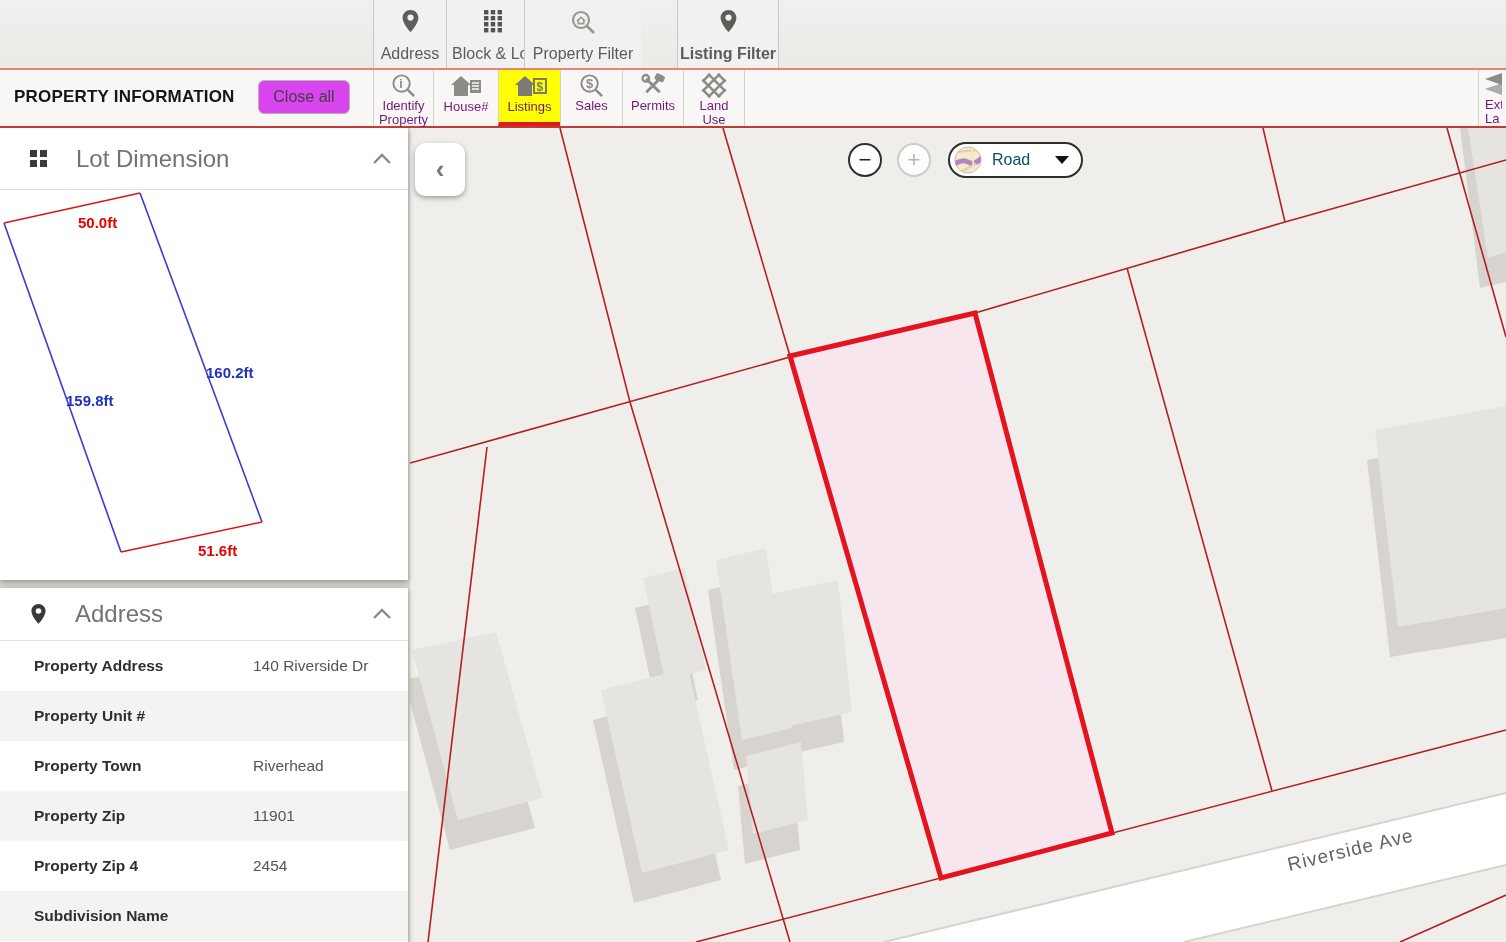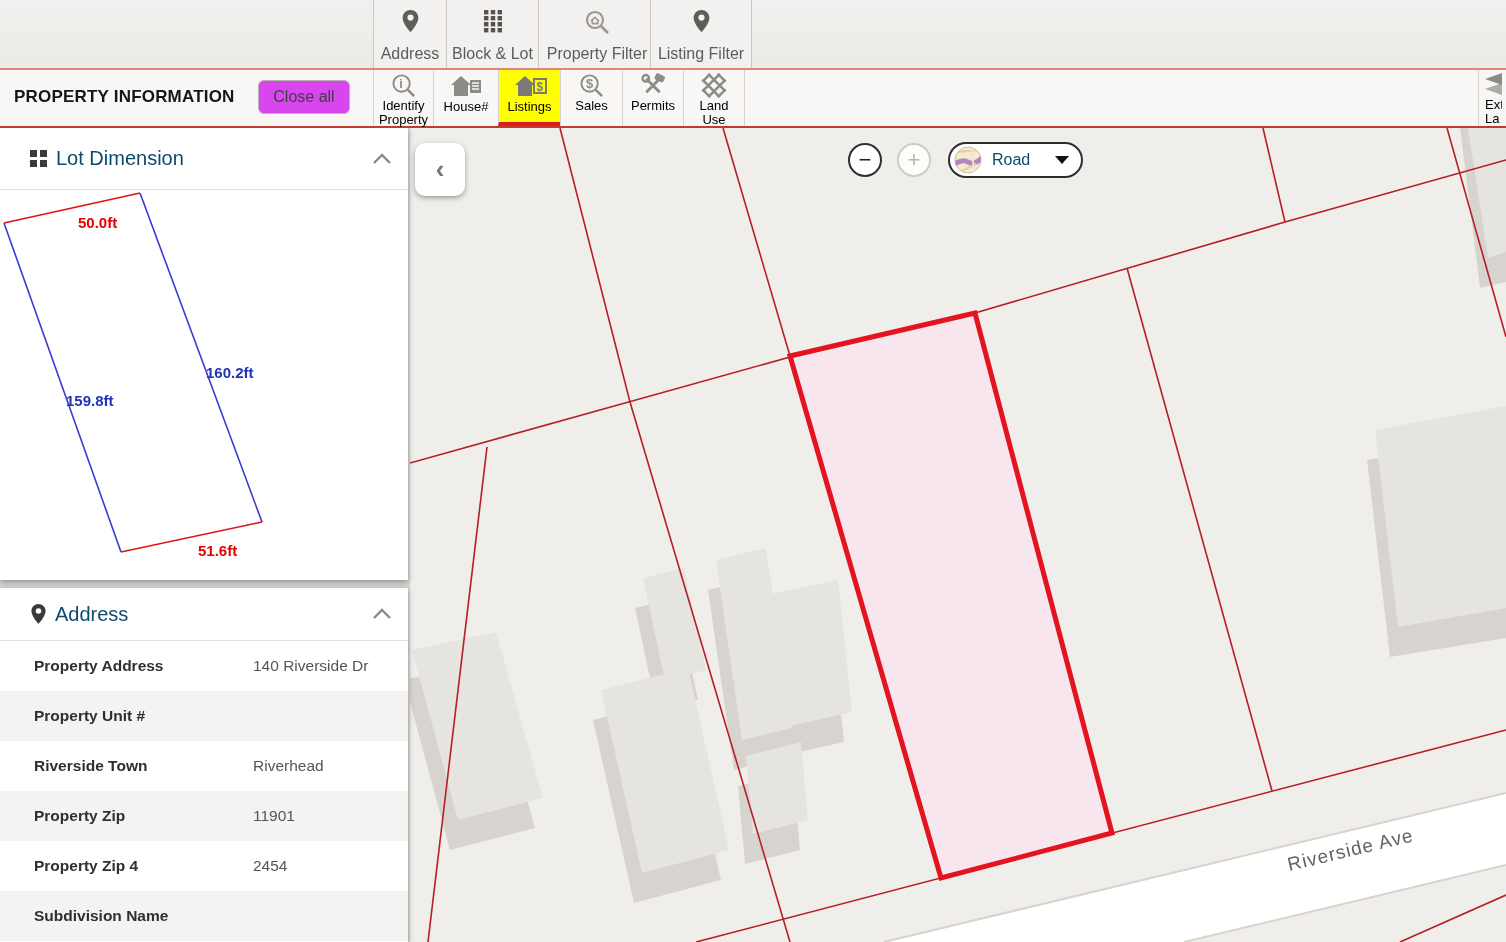--- a/index.html
+++ b/index.html
@@ -248,7 +248,7 @@
     </svg>
     <span class="lbl">Block &amp; Lot</span>
   </div>
-  <div class="topcell" style="left:538px;width:117px;">
+  <div class="topcell" style="left:524px;width:117px;">
     <svg width="26" height="26" viewBox="0 0 26 26">
       <circle cx="11" cy="11" r="8" fill="none" stroke="#9b9894" stroke-width="2.2"></circle>
       <line x1="17" y1="17" x2="24" y2="24" stroke="#9b9894" stroke-width="2.6"></line>

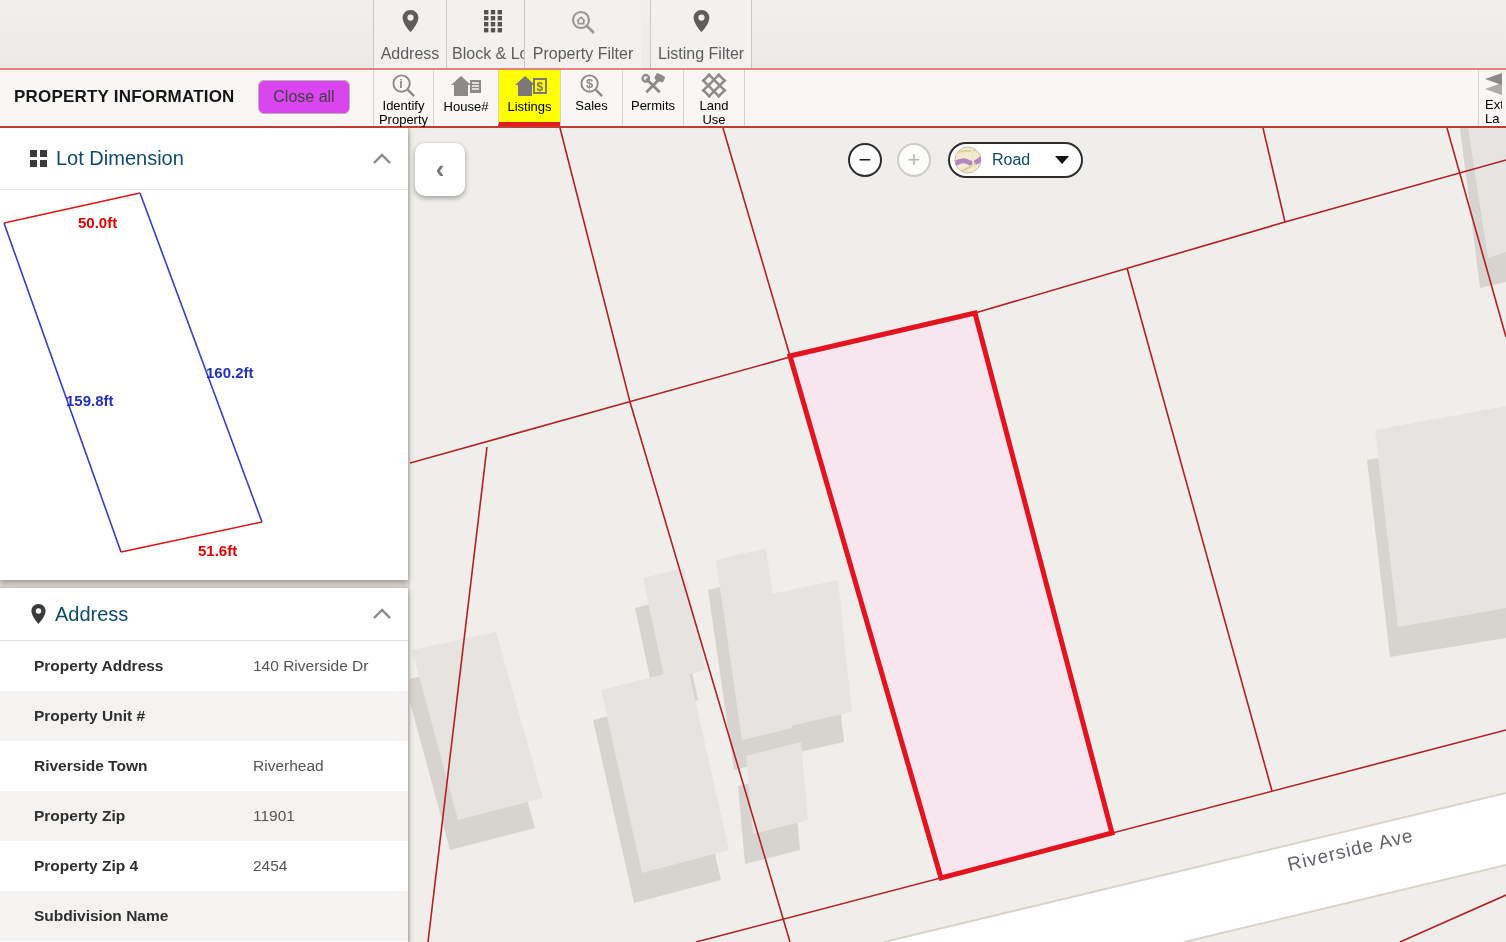--- a/index.html
+++ b/index.html
@@ -256,7 +256,7 @@
     </svg>
     <span class="lbl">Property Filter</span>
   </div>
-  <div class="topcell" style="left:650px;width:102px;">
+  <div class="topcell" style="left:677px;width:102px;font-weight:bold;">
     <svg width="19" height="24" viewBox="0 0 24 30">
       <path d="M12 1C6.5 1 2 5.4 2 10.8 2 18.2 12 29 12 29s10-10.8 10-18.2C22 5.4 17.5 1 12 1zm0 13.6a3.9 3.9 0 1 1 0-7.8 3.9 3.9 0 0 1 0 7.8z" fill="#5f5d5a"></path>
     </svg>

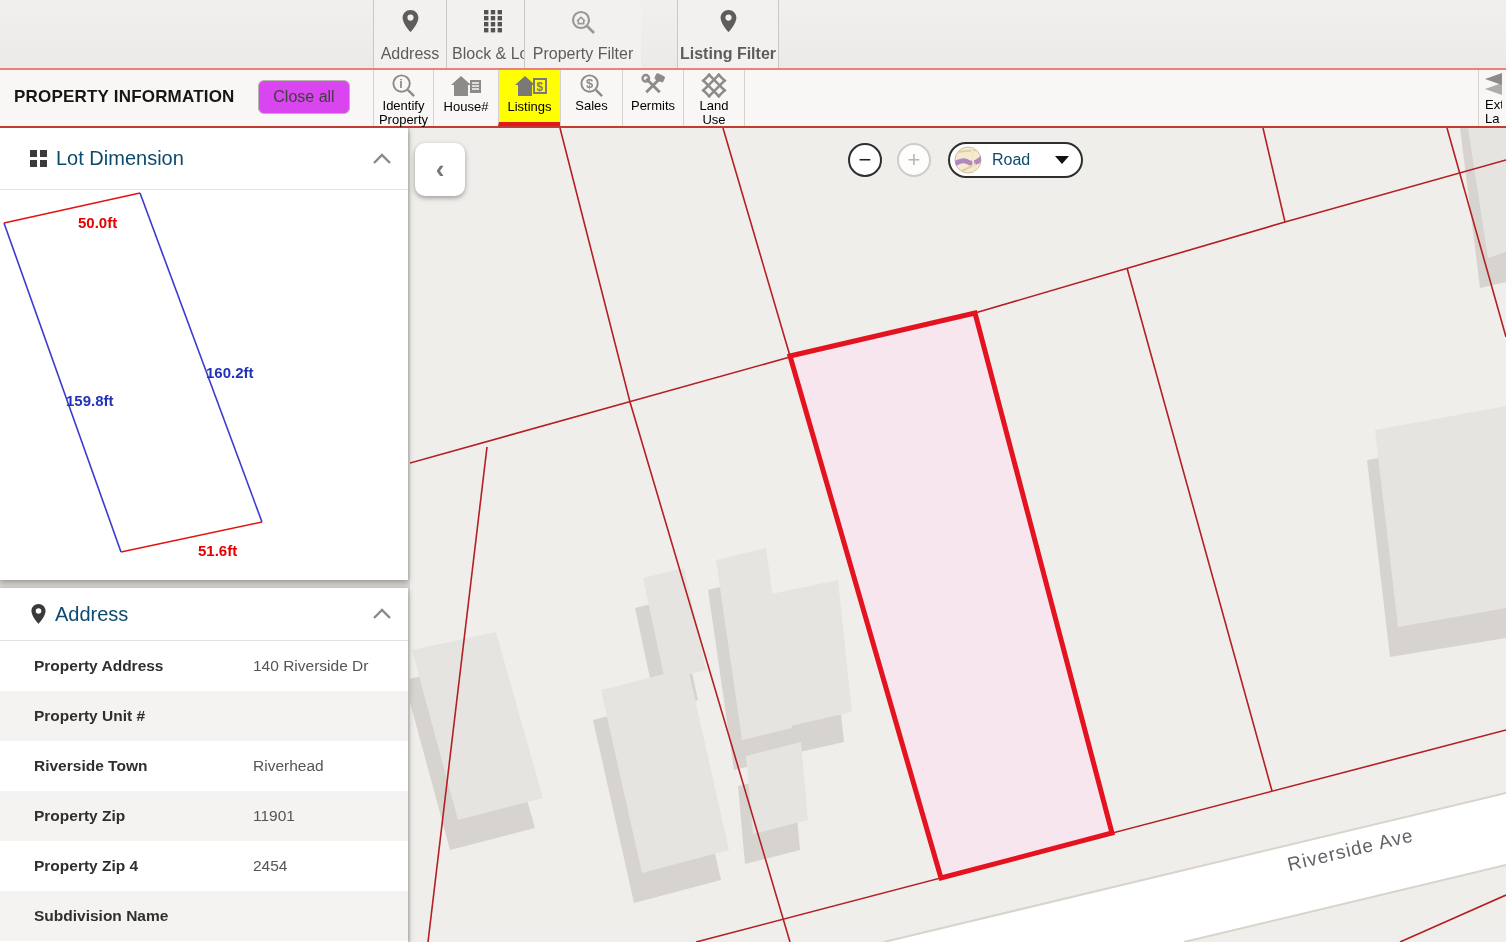--- a/index.html
+++ b/index.html
@@ -44,7 +44,7 @@
     display:flex;flex-direction:column;align-items:center;justify-content:flex-start;
     padding-top:3px;box-sizing:border-box;cursor:pointer;background:transparent;
   }
-  .tb2cell .lbl{font-size:13px;color:#000000;line-height:13px;text-align:center;margin-top:1px;}
+  .tb2cell .lbl{font-size:13px;color:#701a75;line-height:13px;text-align:center;margin-top:1px;}
   .tb2cell.selected{background:#ffff00;border-bottom:4px solid #e01a1a;}
   
   .map{position:absolute;left:410px;top:128px;width:1096px;height:814px;z-index:1;cursor:grab;}

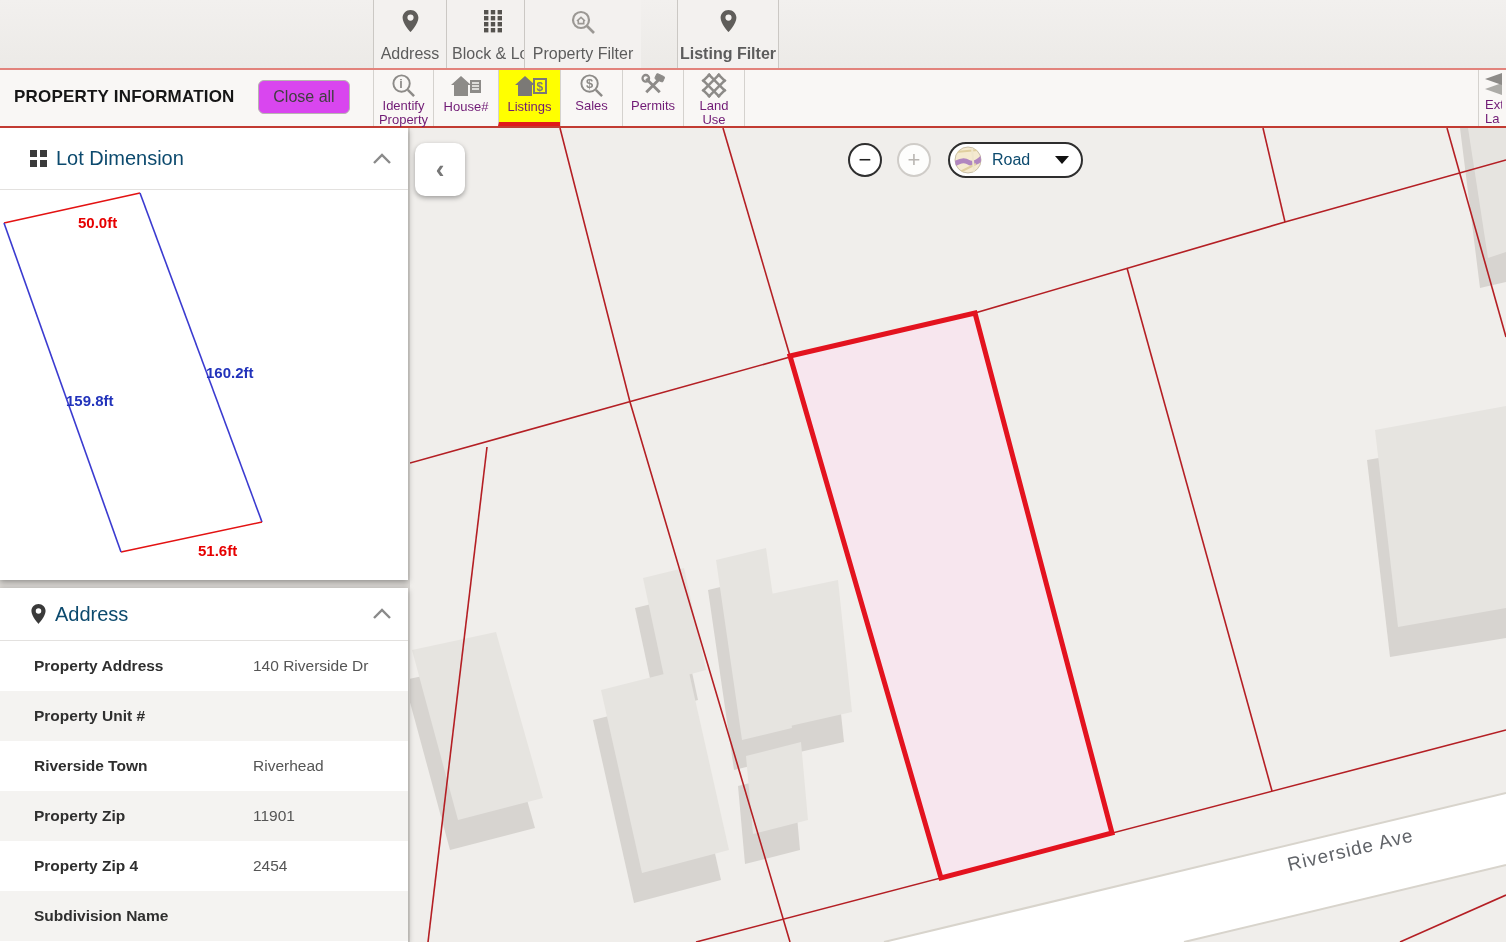--- a/index.html
+++ b/index.html
@@ -75,7 +75,7 @@
   .card1{top:128px;height:452px;border-radius:0 0 0 0;}
   .card2{top:588px;height:354px;}
   .card-head{height:61px;display:flex;align-items:center;padding:0 16px 0 30px;border-bottom:1px solid #e3e1df;cursor:pointer;}
-  .card-head .title{font-size:20px;color:#0c4a6e;margin-left:8px;flex:1;}
+  .card-head .title{font-size:24px;color:#737373;margin-left:28px;flex:1;}
   .rows .row{height:50px;display:flex;align-items:center;padding-left:34px;box-sizing:border-box;}
   .rows .row:nth-child(even){background:#f4f3f1;}
   .rows .row .k{width:219px;font-size:15.5px;font-weight:bold;color:#2f2f2f;}

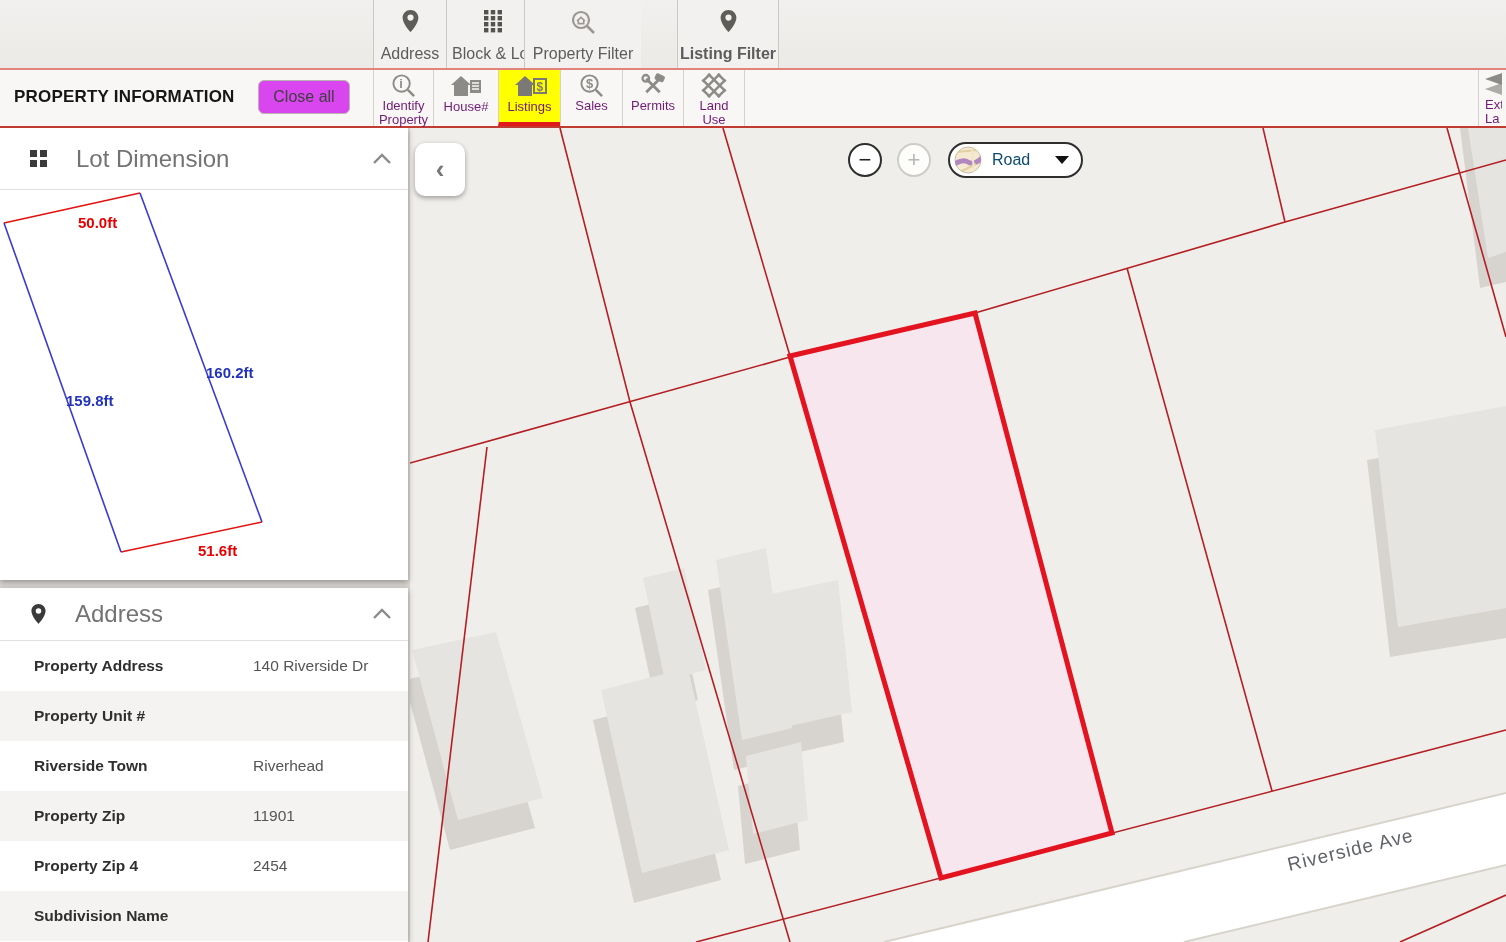--- a/index.html
+++ b/index.html
@@ -205,7 +205,7 @@
       <span class="v"></span>
     </div>
     <div class="row">
-      <span class="k">Riverside Town</span>
+      <span class="k">Property Town</span>
       <span class="v">Riverhead</span>
     </div>
     <div class="row">

